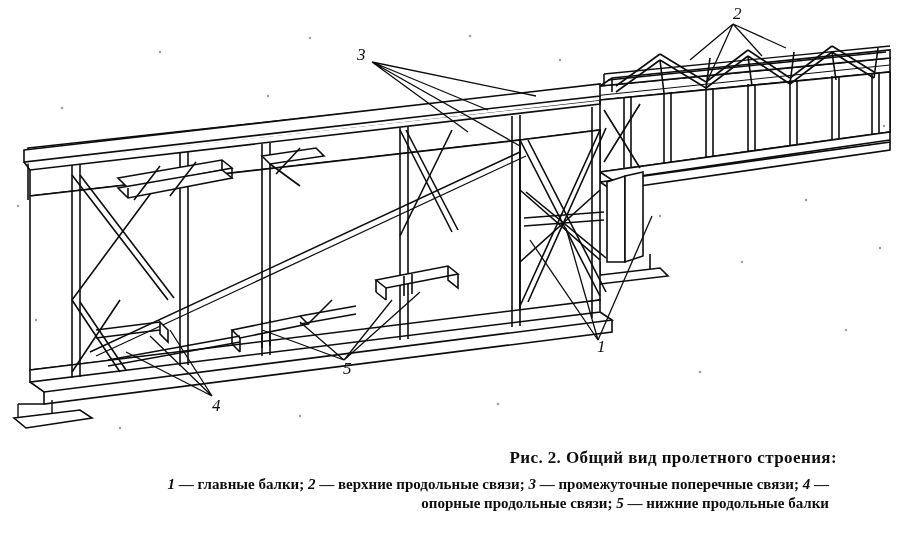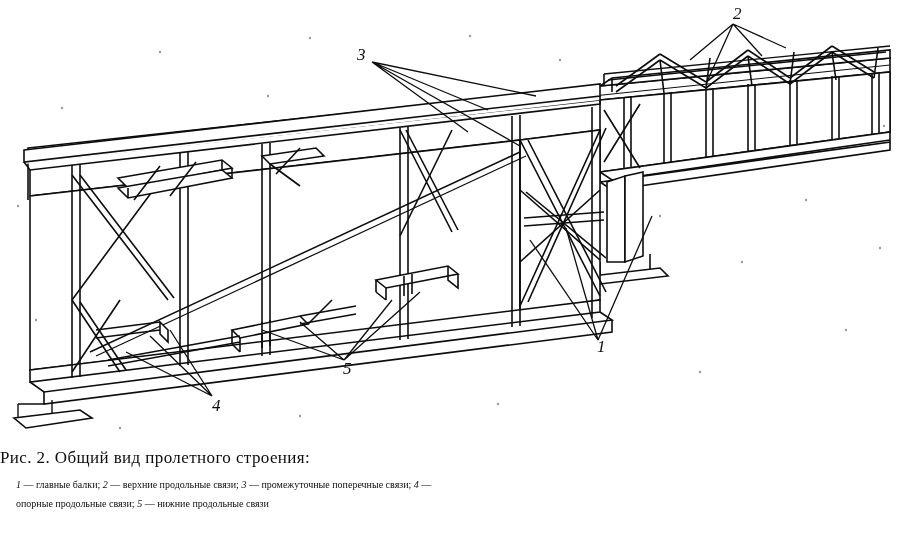--- a/index.html
+++ b/index.html
@@ -32,7 +32,8 @@
     left: 0;
     top: 448px;
     width: 837px;
-    text-align: left;
+    text-align: right;
+    font-weight: bold;
   }
   .caption-title {
     font-family: "Liberation Serif", serif;

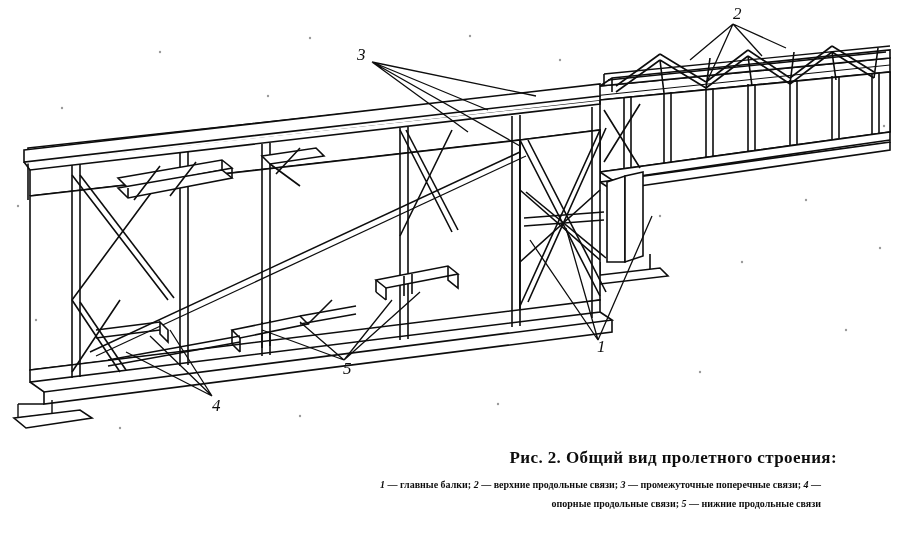--- a/index.html
+++ b/index.html
@@ -44,10 +44,10 @@
   }
   .caption-legend {
     font-family: "Liberation Serif", serif;
-    font-size: 10px;
+    font-size: 15px;
     line-height: 19px;
     color: #0d0d0d;
-    padding: 0 16px;
+    padding: 0 8px;
     margin: 0;
   }
   .legend-line {

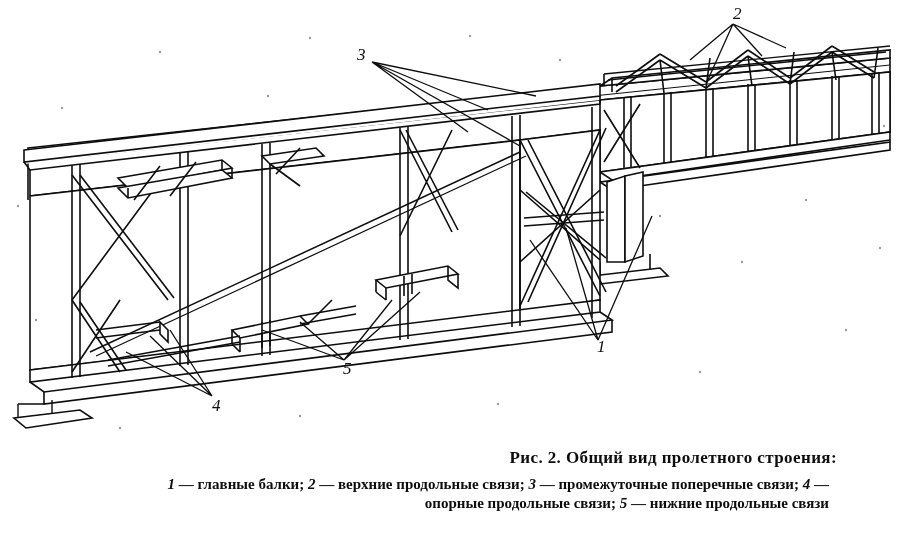--- a/index.html
+++ b/index.html
@@ -242,7 +242,7 @@
     <div class="caption-title">Рис. 2. Общий вид пролетного строения:</div>
     <div class="caption-legend">
       <span class="legend-line" id="legend-line-1"><span class="lg-num">1</span><span> — главные балки; </span><span class="lg-num">2</span><span> — верхние продольные связи; </span><span class="lg-num">3</span><span> — промежуточные поперечные связи; </span><span class="lg-num">4</span><span> —</span></span>
-      <span class="legend-line" id="legend-line-2"><span>опорные продольные связи; </span><span class="lg-num">5</span><span> — нижние продольные связи</span></span>
+      <span class="legend-line" id="legend-line-2"><span>опорные продольные связи; </span><span class="lg-num">5</span><span> — нижние продольные балки</span></span>
     </div>
   </div>
 

